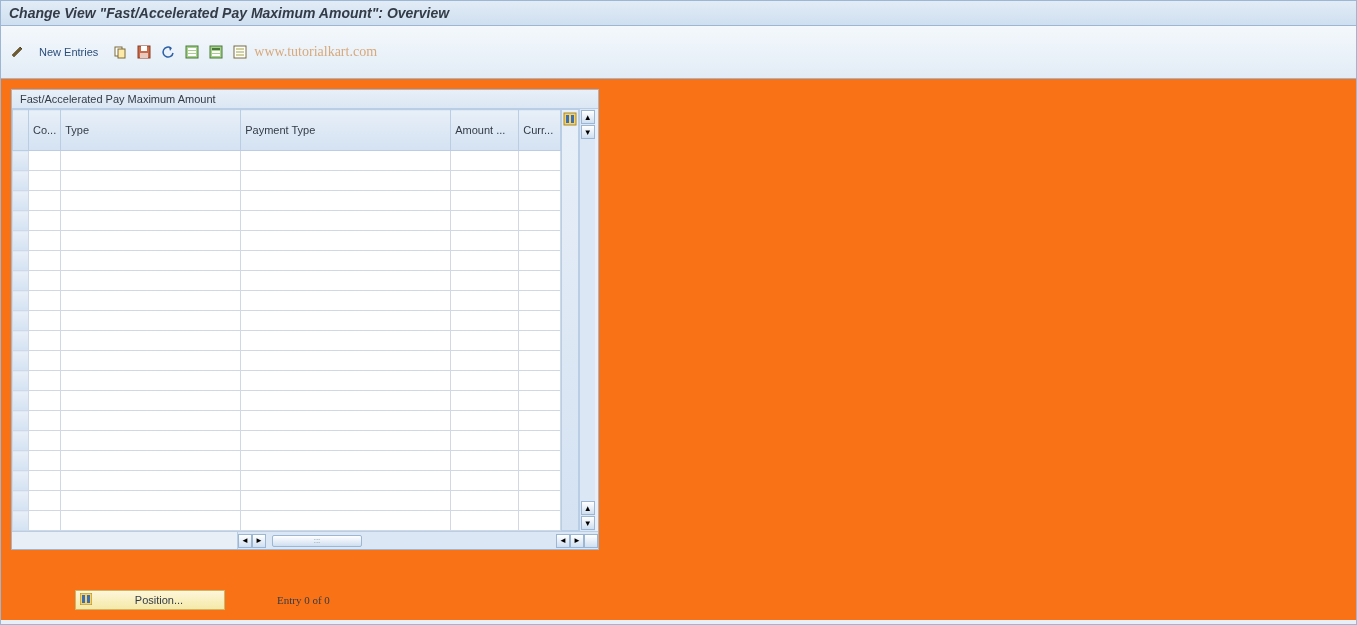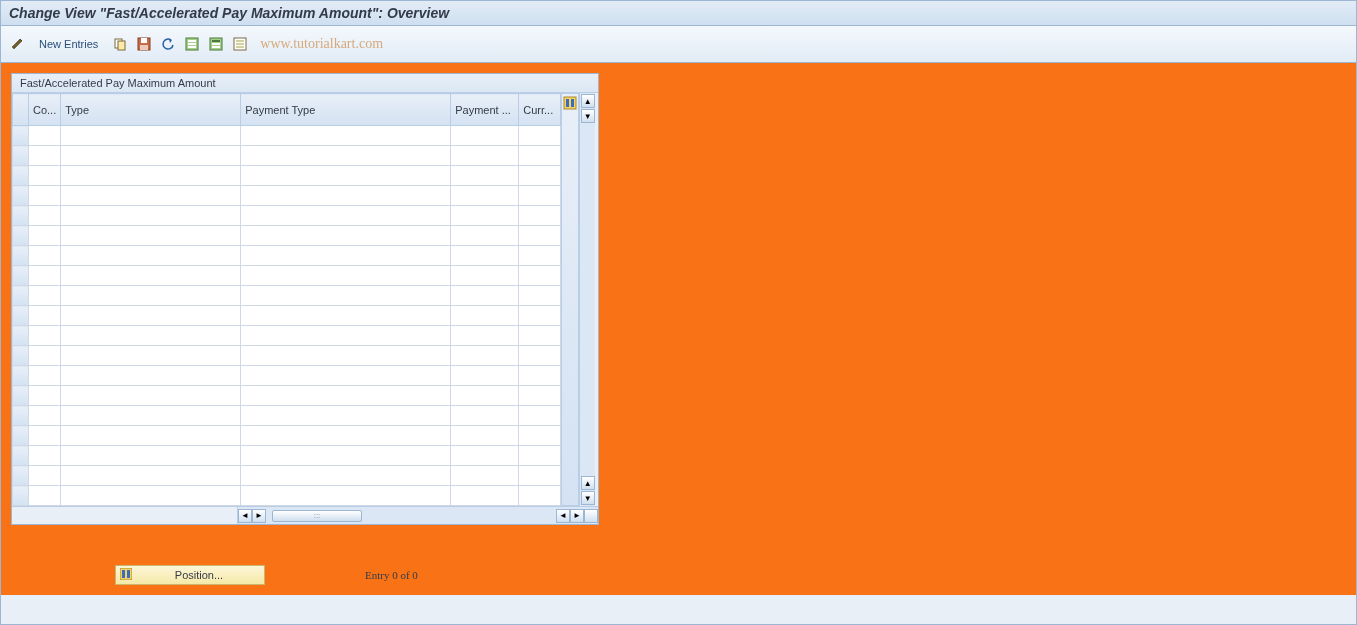--- a/index.html
+++ b/index.html
@@ -29,7 +29,7 @@
   .toolbar {
     background: linear-gradient(#f4f8fc, #e2ecf6);
     border-bottom: 1px solid #9db6d3;
-    padding: 8px 6px;
+    padding: 16px 6px;
     display: flex;
     align-items: center;
     gap: 4px;

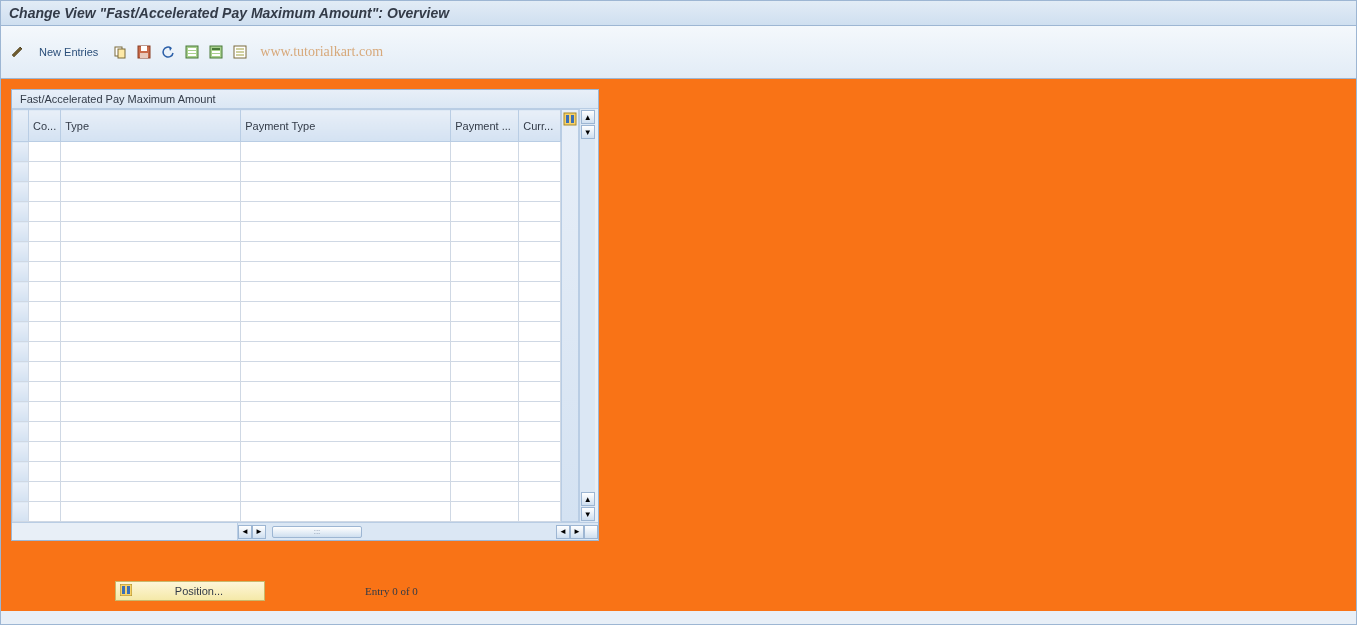--- a/index.html
+++ b/index.html
@@ -57,7 +57,6 @@
   .watermark {
     font-size: 14px;
     color: #d7a97b;
-    margin-left: 6px;
     font-family: Georgia, serif;
   }
   .content-area {

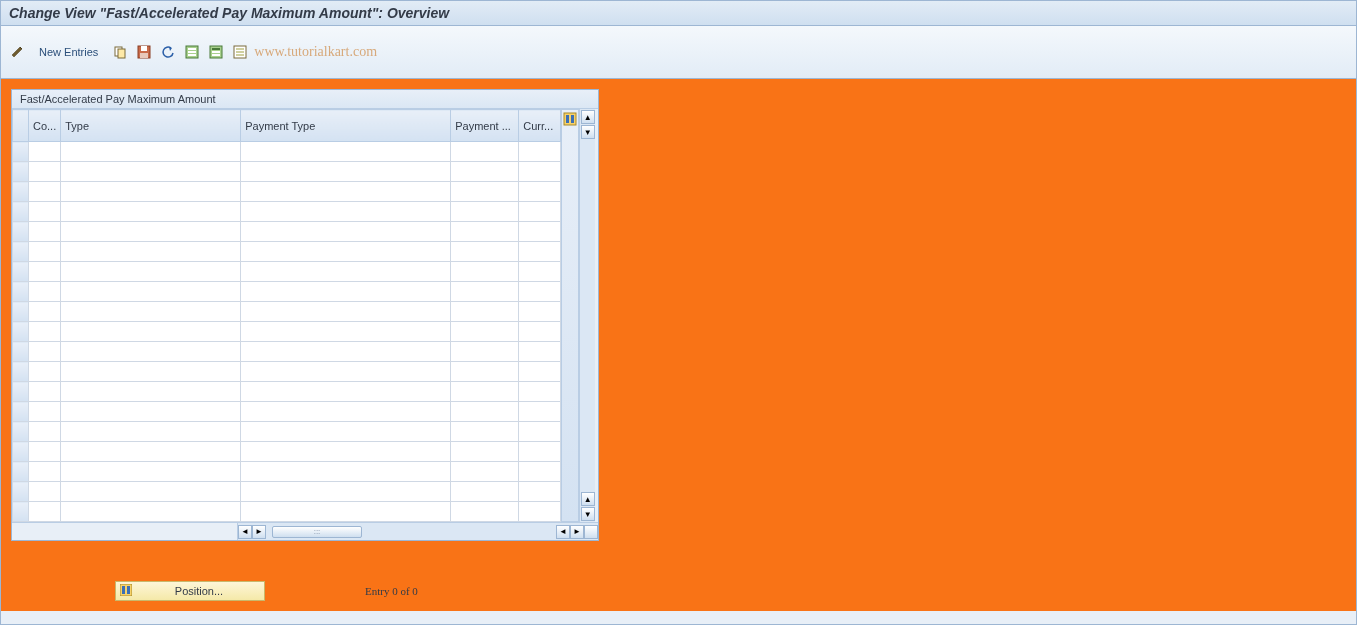--- a/index.html
+++ b/index.html
@@ -87,7 +87,7 @@
     border: 1px solid #b9cde4;
     font-weight: normal;
     text-align: left;
-    padding: 5px 4px;
+    padding: 14px 4px;
     color: #333b48;
     font-size: 11px;
     height: 32px;

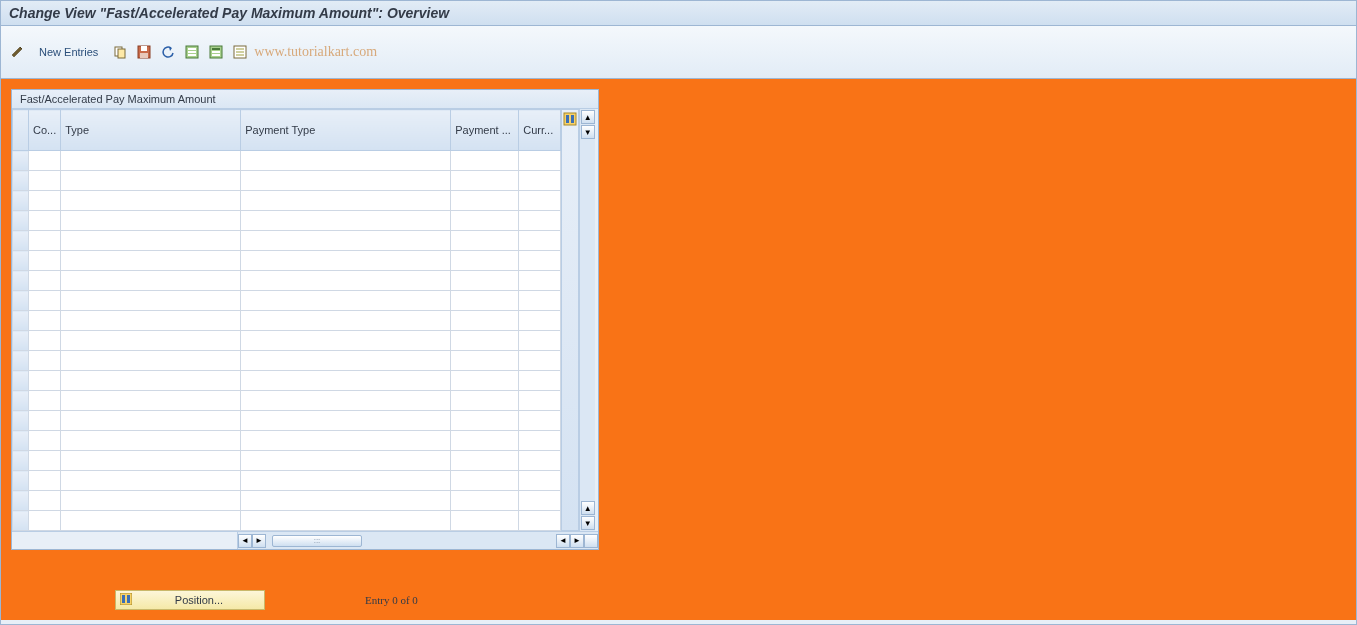--- a/index.html
+++ b/index.html
@@ -277,7 +277,7 @@
               <th class="col-co">Co...</th>
               <th class="col-name">Type</th>
               <th class="col-pt">Payment Type</th>
-              <th class="col-max">Payment ...</th>
+              <th class="col-max">Amount ...</th>
               <th class="col-cur">Curr...</th>
             </tr>
           </thead>

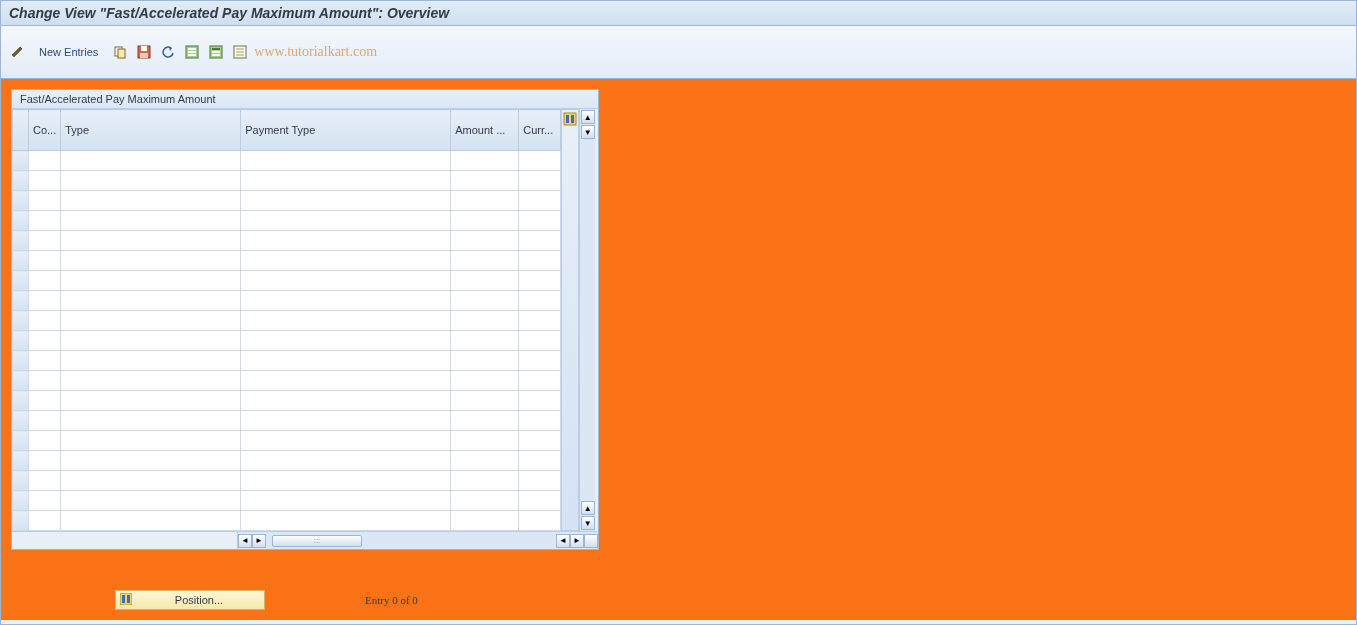--- a/index.html
+++ b/index.html
@@ -172,10 +172,10 @@
   }
   .footer-row {
     margin-top: 40px;
-    margin-left: 104px;
+    margin-left: 64px;
     display: flex;
     align-items: center;
-    gap: 100px;
+    gap: 52px;
   }
   .position-btn {
     width: 150px;

